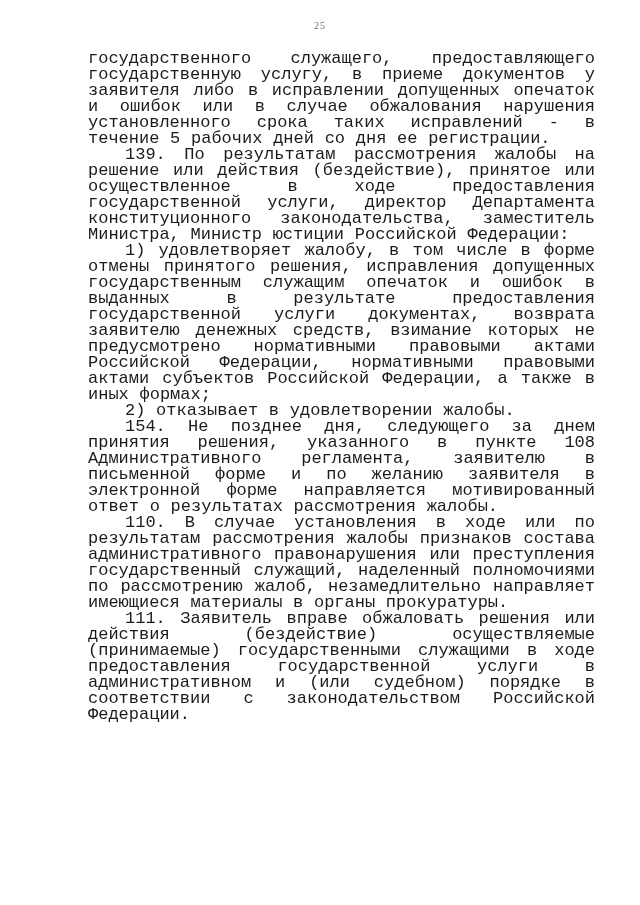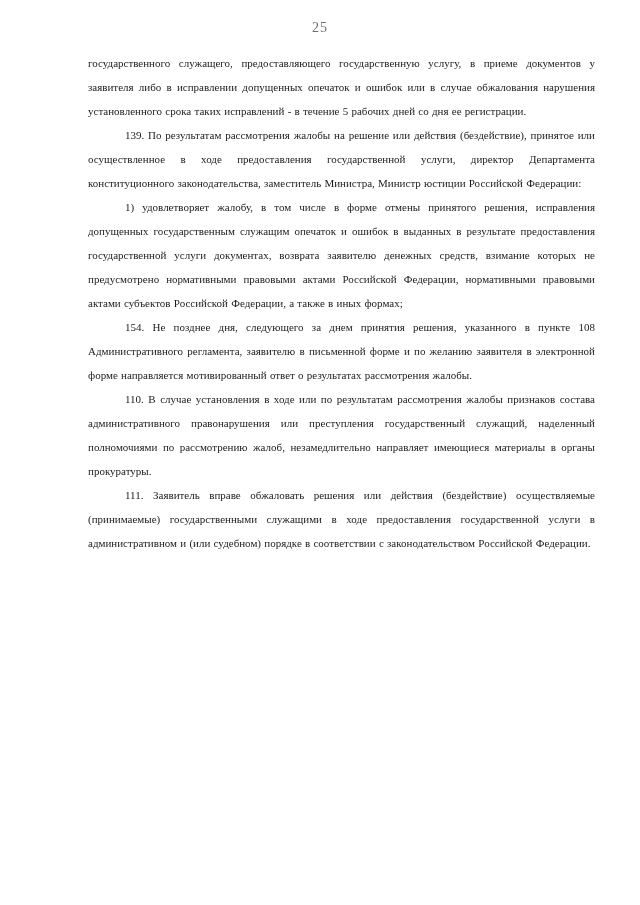--- a/index.html
+++ b/index.html
@@ -21,7 +21,7 @@
     left: 0;
     width: 100%;
     text-align: center;
-    font-size: 14px;
+    font-size: 10px;
     color: var(--pagenum-color, #6e6e6e);
     letter-spacing: 1px;
   }

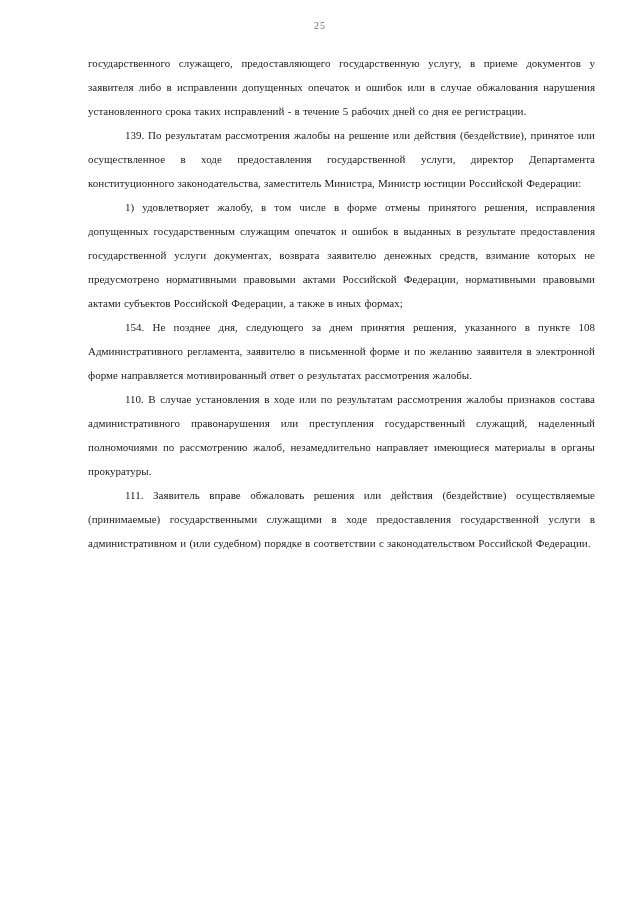--- a/index.html
+++ b/index.html
@@ -31,8 +31,9 @@
     left: 88px;
     width: 507px;
     color: var(--ink-color, #1b1b1b);
-    font-size: 11px;
-    line-height: 24px;
+    font-size: 17px;
+    line-height: 16px;
+    font-family: Liberation Mono, monospace;
   }
   .para {
     margin: 0;

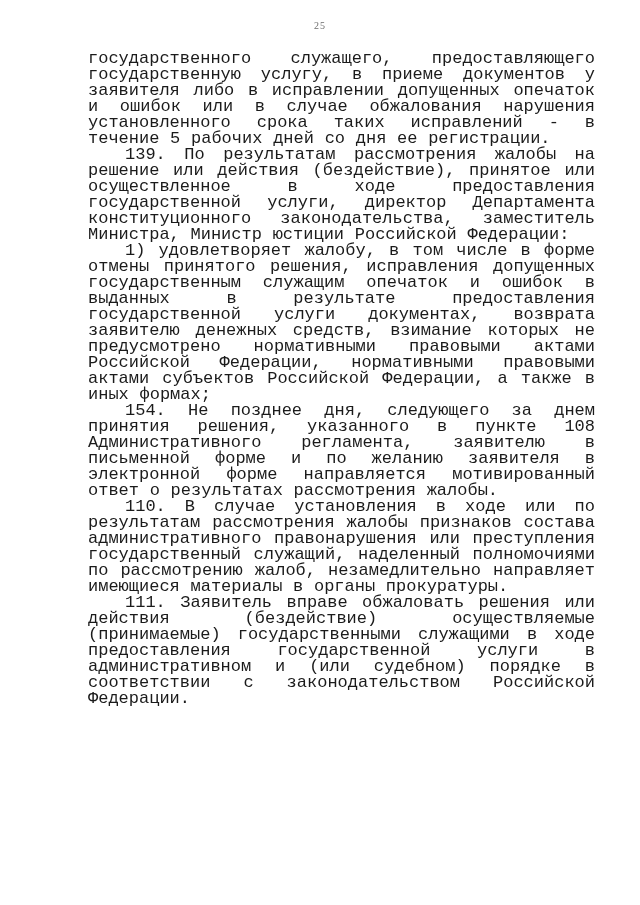--- a/index.html
+++ b/index.html
@@ -56,6 +56,7 @@
     <p class="para no-indent">государственного служащего, предоставляющего государственную услугу, в приеме документов у заявителя либо в исправлении допущенных опечаток и ошибок или в случае обжалования нарушения установленного срока таких исправлений - в течение 5 рабочих дней со дня ее регистрации.</p>
     <p class="para">139. По результатам рассмотрения жалобы на решение или действия (бездействие), принятое или осуществленное в ходе предоставления государственной услуги, директор Департамента конституционного законодательства, заместитель Министра, Министр юстиции Российской Федерации:</p>
     <p class="para">1) удовлетворяет жалобу, в том числе в форме отмены принятого решения, исправления допущенных государственным служащим опечаток и ошибок в выданных в результате предоставления государственной услуги документах, возврата заявителю денежных средств, взимание которых не предусмотрено нормативными правовыми актами Российской Федерации, нормативными правовыми актами субъектов Российской Федерации, а также в иных формах;</p>
+    <p class="para">2) отказывает в удовлетворении жалобы.</p>
     <p class="para">154. Не позднее дня, следующего за днем принятия решения, указанного в пункте 108 Административного регламента, заявителю в письменной форме и по желанию заявителя в электронной форме направляется мотивированный ответ о результатах рассмотрения жалобы.</p>
     <p class="para">110. В случае установления в ходе или по результатам рассмотрения жалобы признаков состава административного правонарушения или преступления государственный служащий, наделенный полномочиями по рассмотрению жалоб, незамедлительно направляет имеющиеся материалы в органы прокуратуры.</p>
     <p class="para">111. Заявитель вправе обжаловать решения или действия (бездействие) осуществляемые (принимаемые) государственными служащими в ходе предоставления государственной услуги в административном и (или судебном) порядке в соответствии с законодательством Российской Федерации.</p>

